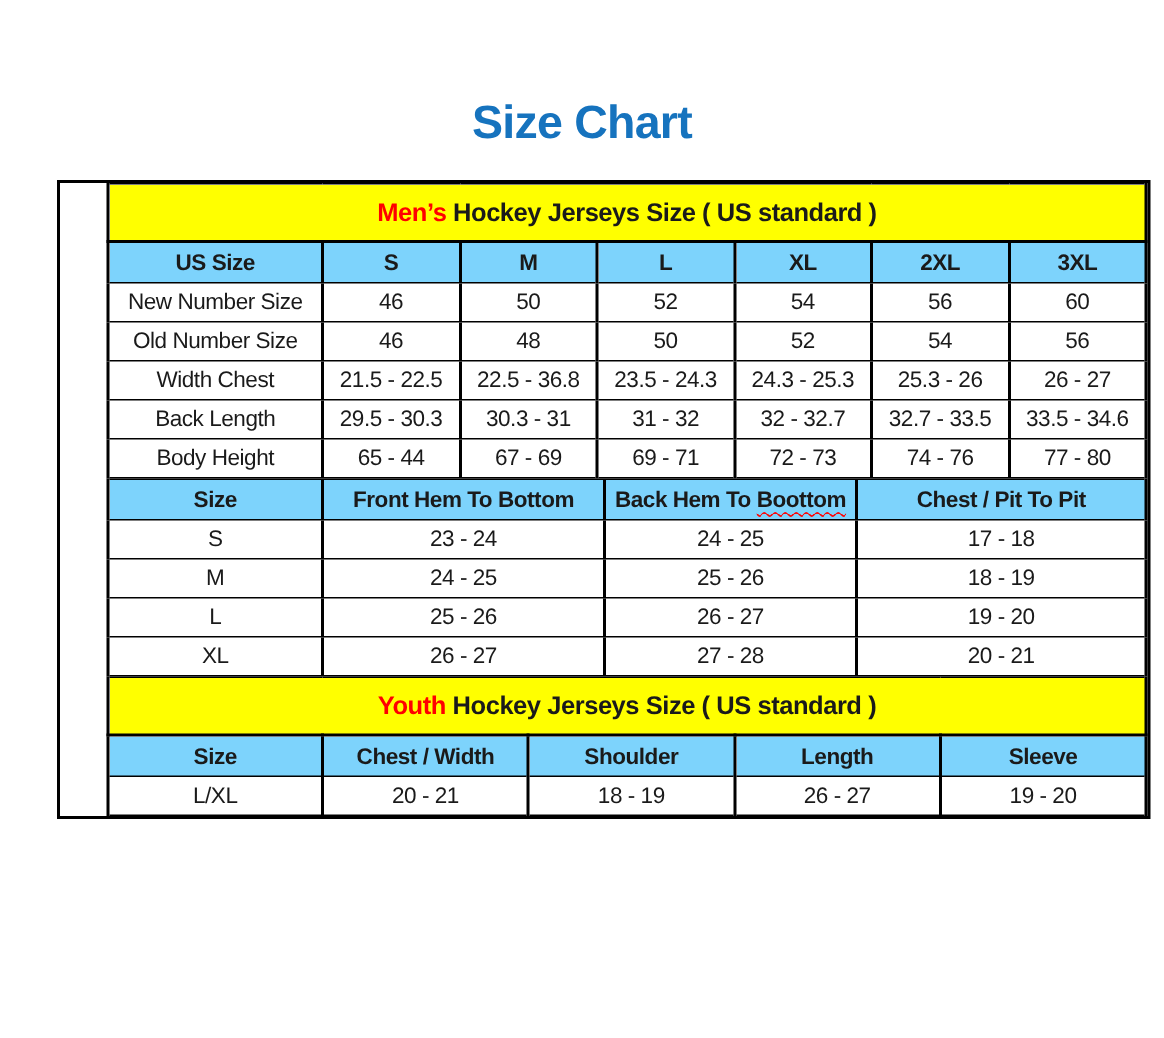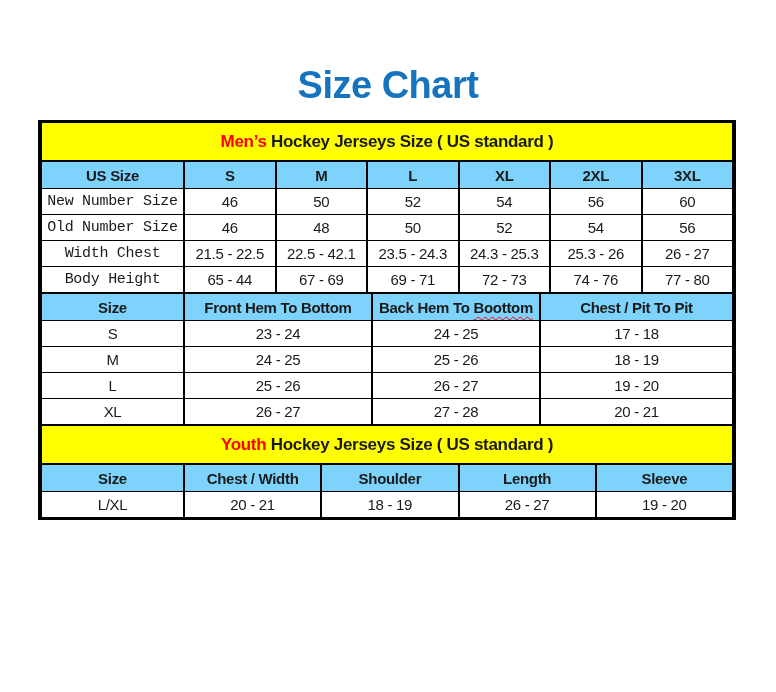--- a/index.html
+++ b/index.html
@@ -16,7 +16,7 @@
     top: 64px; left: 0; width: 100%;
     margin: 0;
     text-align: center;
-    font-size: 38px;
+    font-size: 31px;
     font-weight: bold;
     letter-spacing: -0.5px;
     color: #1673be;

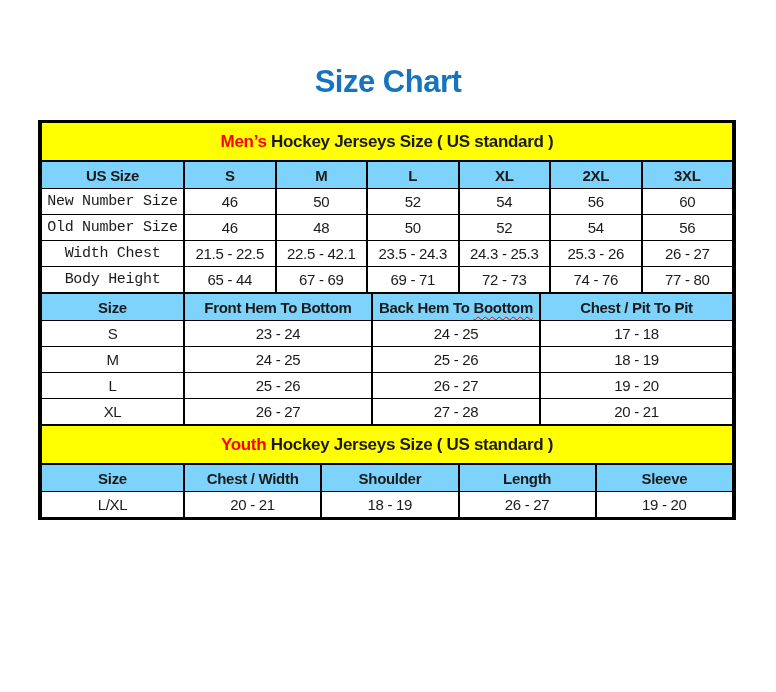--- a/index.html
+++ b/index.html
@@ -26,6 +26,7 @@
     top: 120px; left: 38px;
     width: 694px;
     border: 2px solid #000;
+    padding-left: 31px;
   }
   table.section {
     width: 100%;

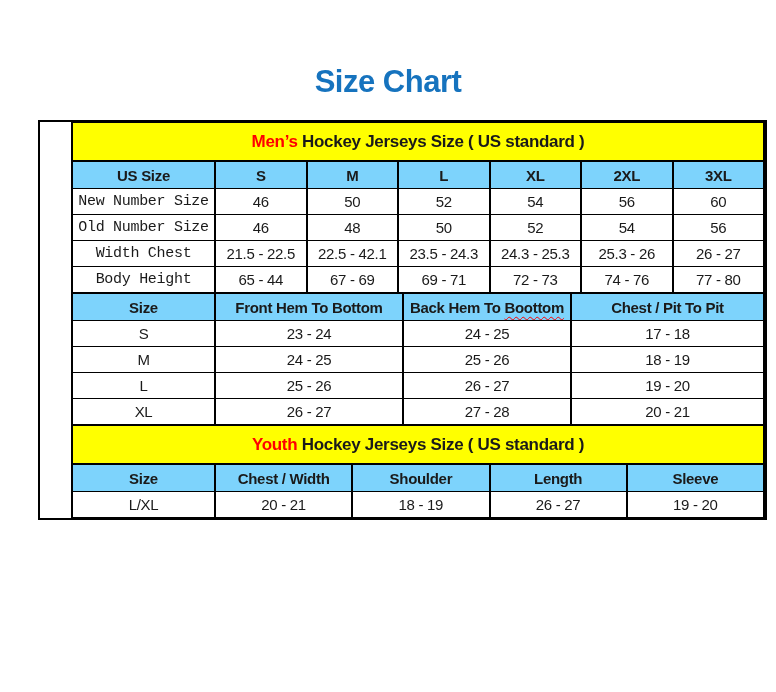--- a/index.html
+++ b/index.html
@@ -64,7 +64,7 @@
     font-weight: normal;
     background: #ffffff;
   }
-  td.label-regular { font-weight: normal; font-family: Liberation Mono, monospace; }
+  td.label-regular { font-weight: normal; }
   td.label-bold { font-weight: bold; }
   .squiggle {
     text-decoration: underline;

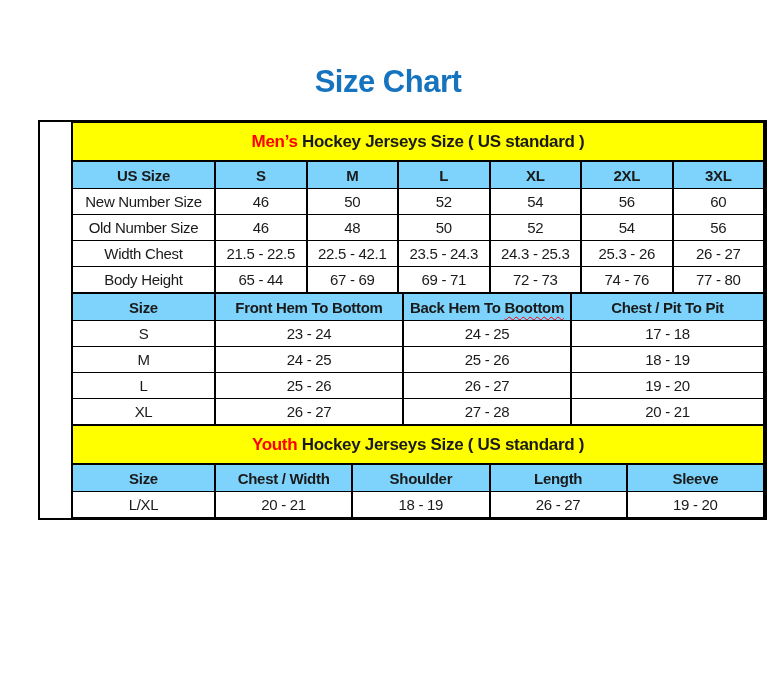--- a/index.html
+++ b/index.html
@@ -126,7 +126,7 @@
       <tr class="datarow">
         <td class="label-regular">Width Chest</td>
         <td>21.5 - 22.5</td>
-        <td>22.5 - 42.1</td>
+        <td>22.5 - 36.8</td>
         <td>23.5 - 24.3</td>
         <td>24.3 - 25.3</td>
         <td>25.3 - 26</td>

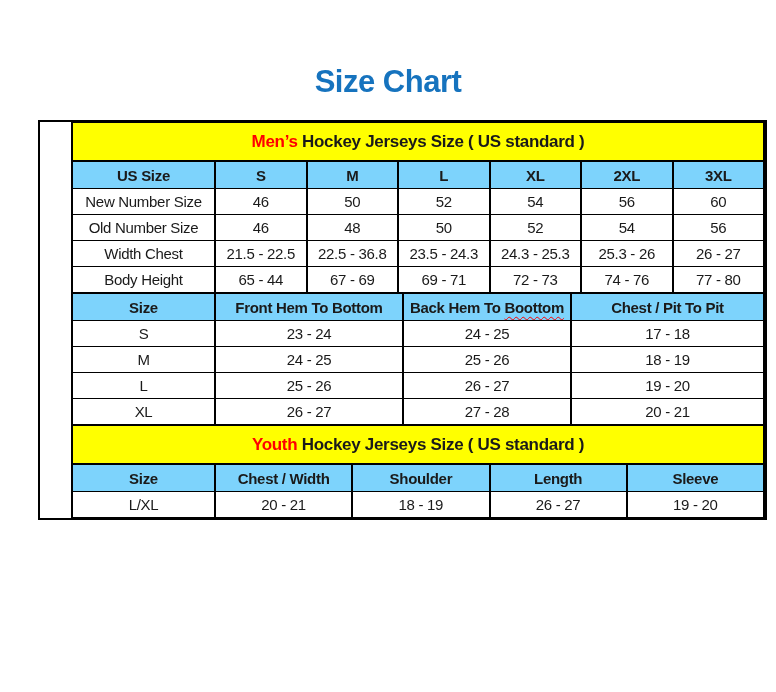--- a/index.html
+++ b/index.html
@@ -133,6 +133,15 @@
         <td>26 - 27</td>
       </tr>
       <tr class="datarow">
+        <td class="label-regular">Back Length</td>
+        <td>29.5 - 30.3</td>
+        <td>30.3 - 31</td>
+        <td>31 - 32</td>
+        <td>32 - 32.7</td>
+        <td>32.7 - 33.5</td>
+        <td>33.5 - 34.6</td>
+      </tr>
+      <tr class="datarow">
         <td class="label-regular">Body Height</td>
         <td>65 - 44</td>
         <td>67 - 69</td>

